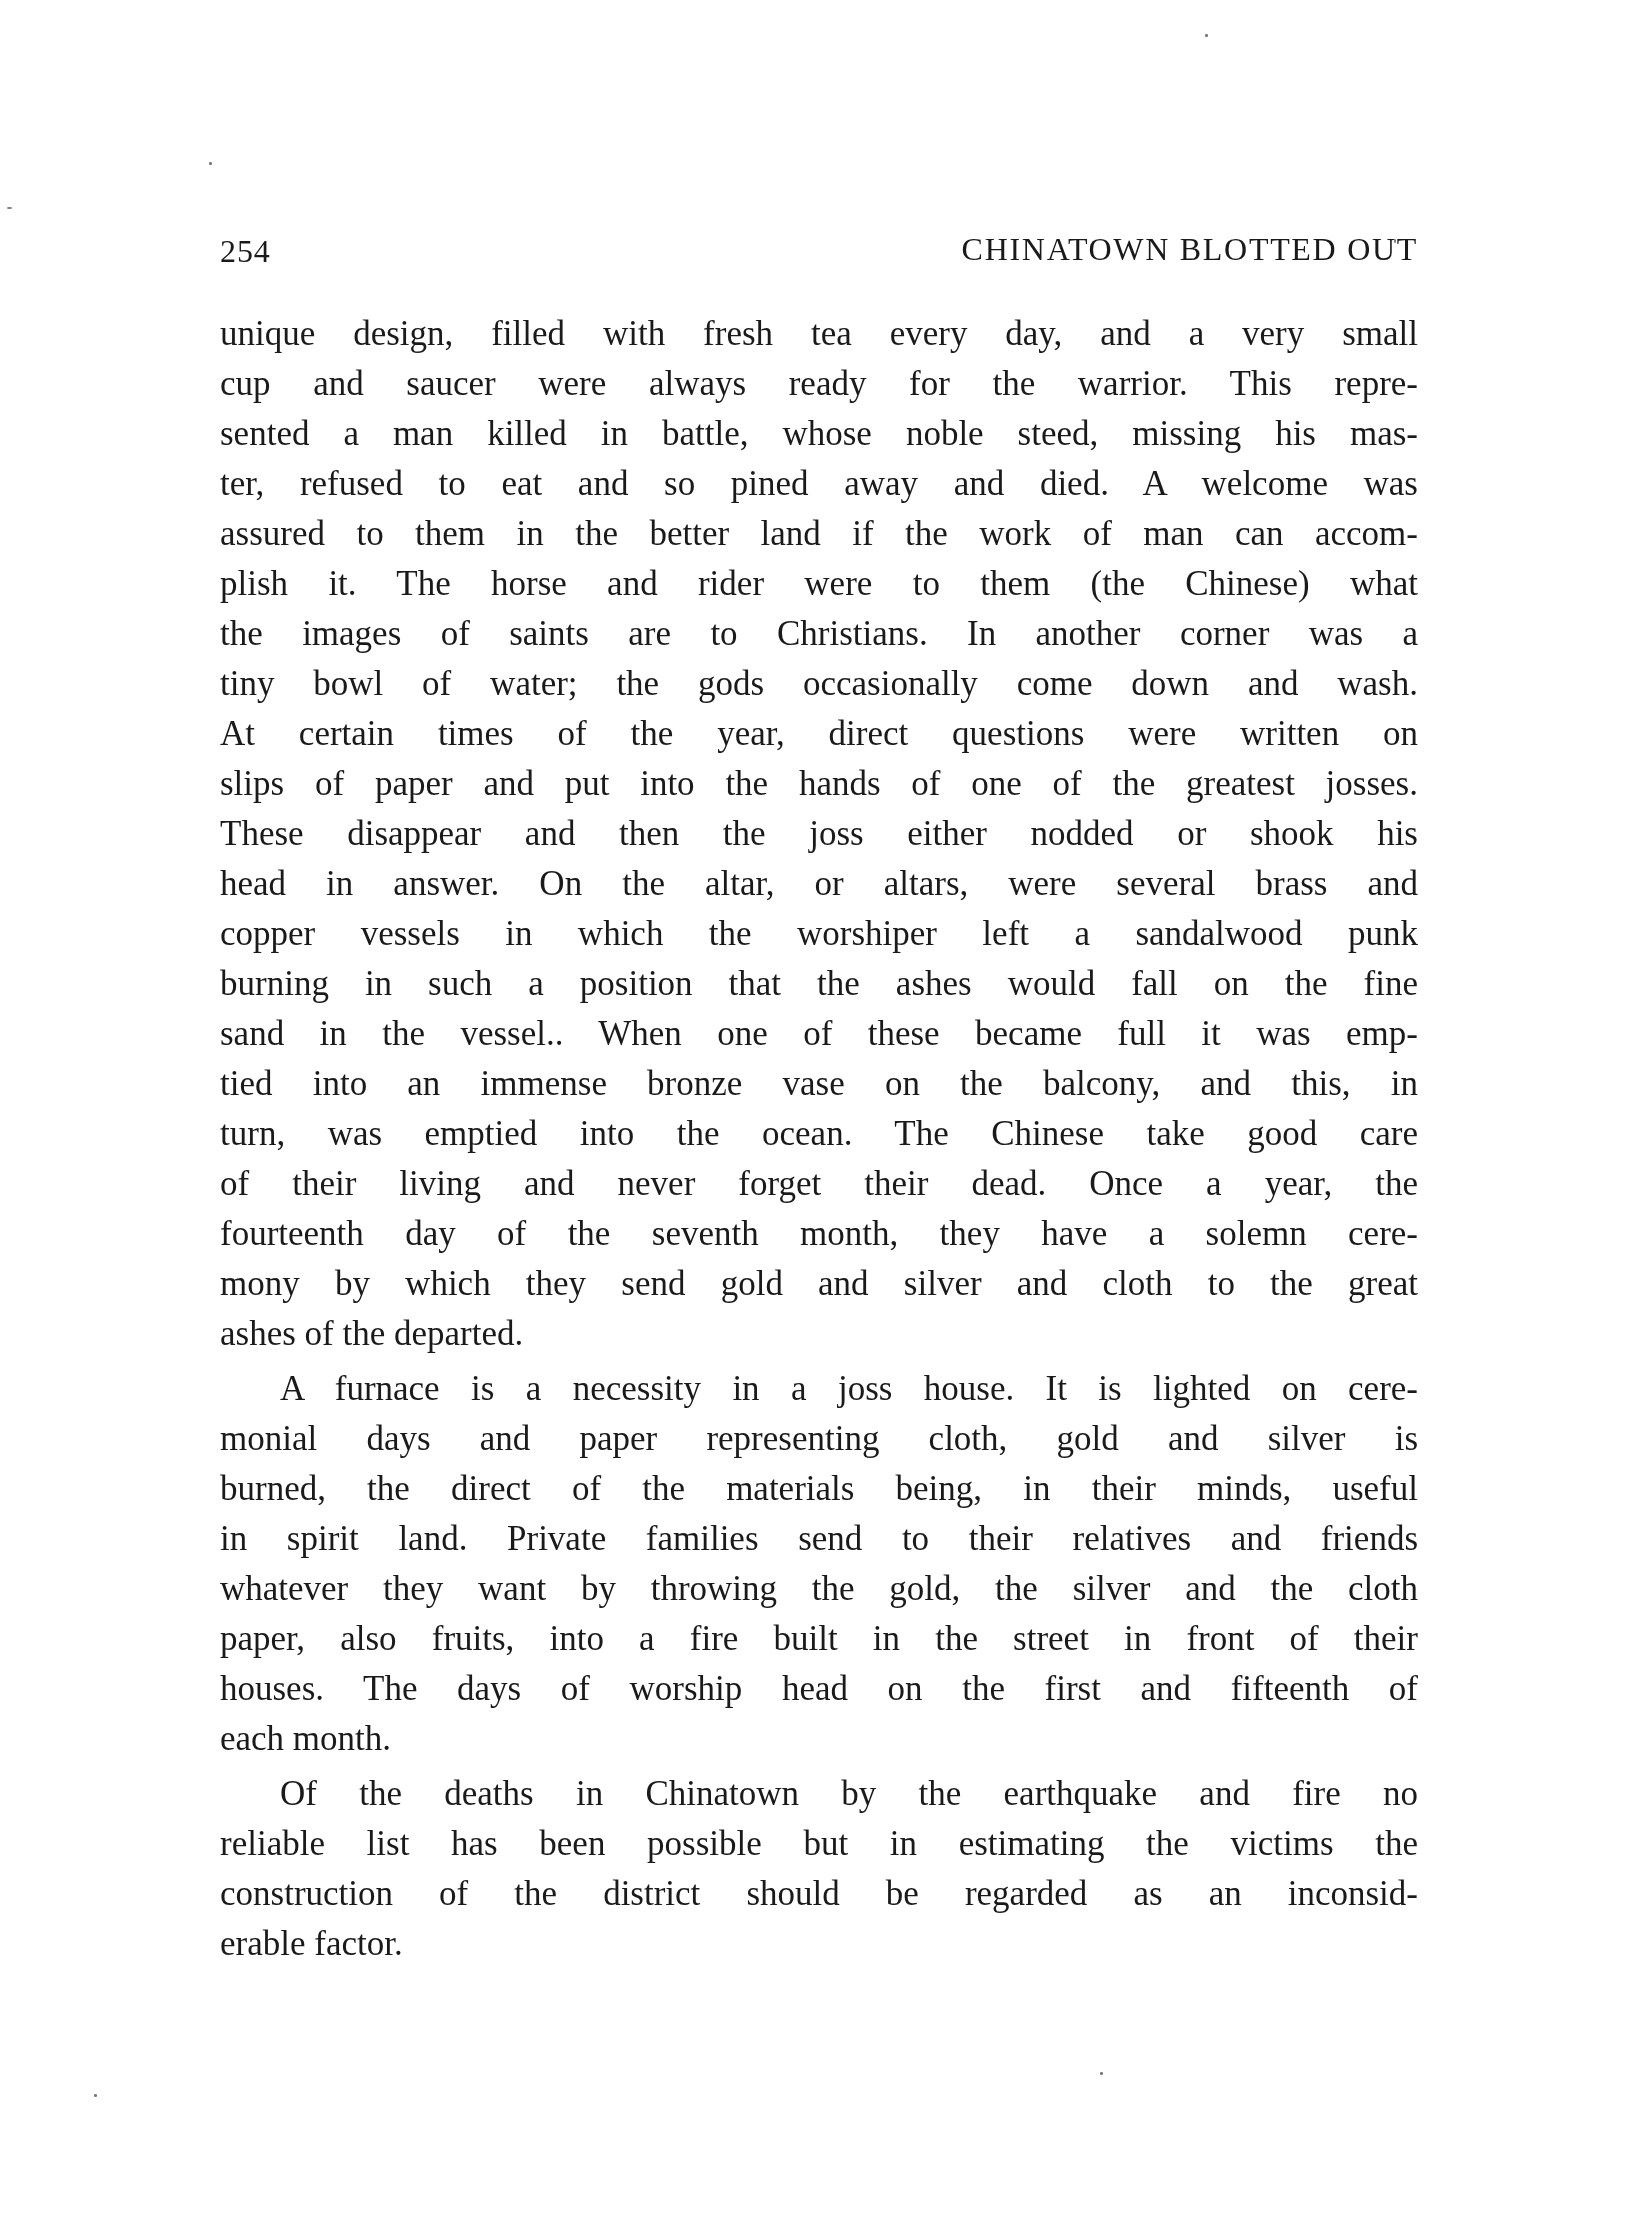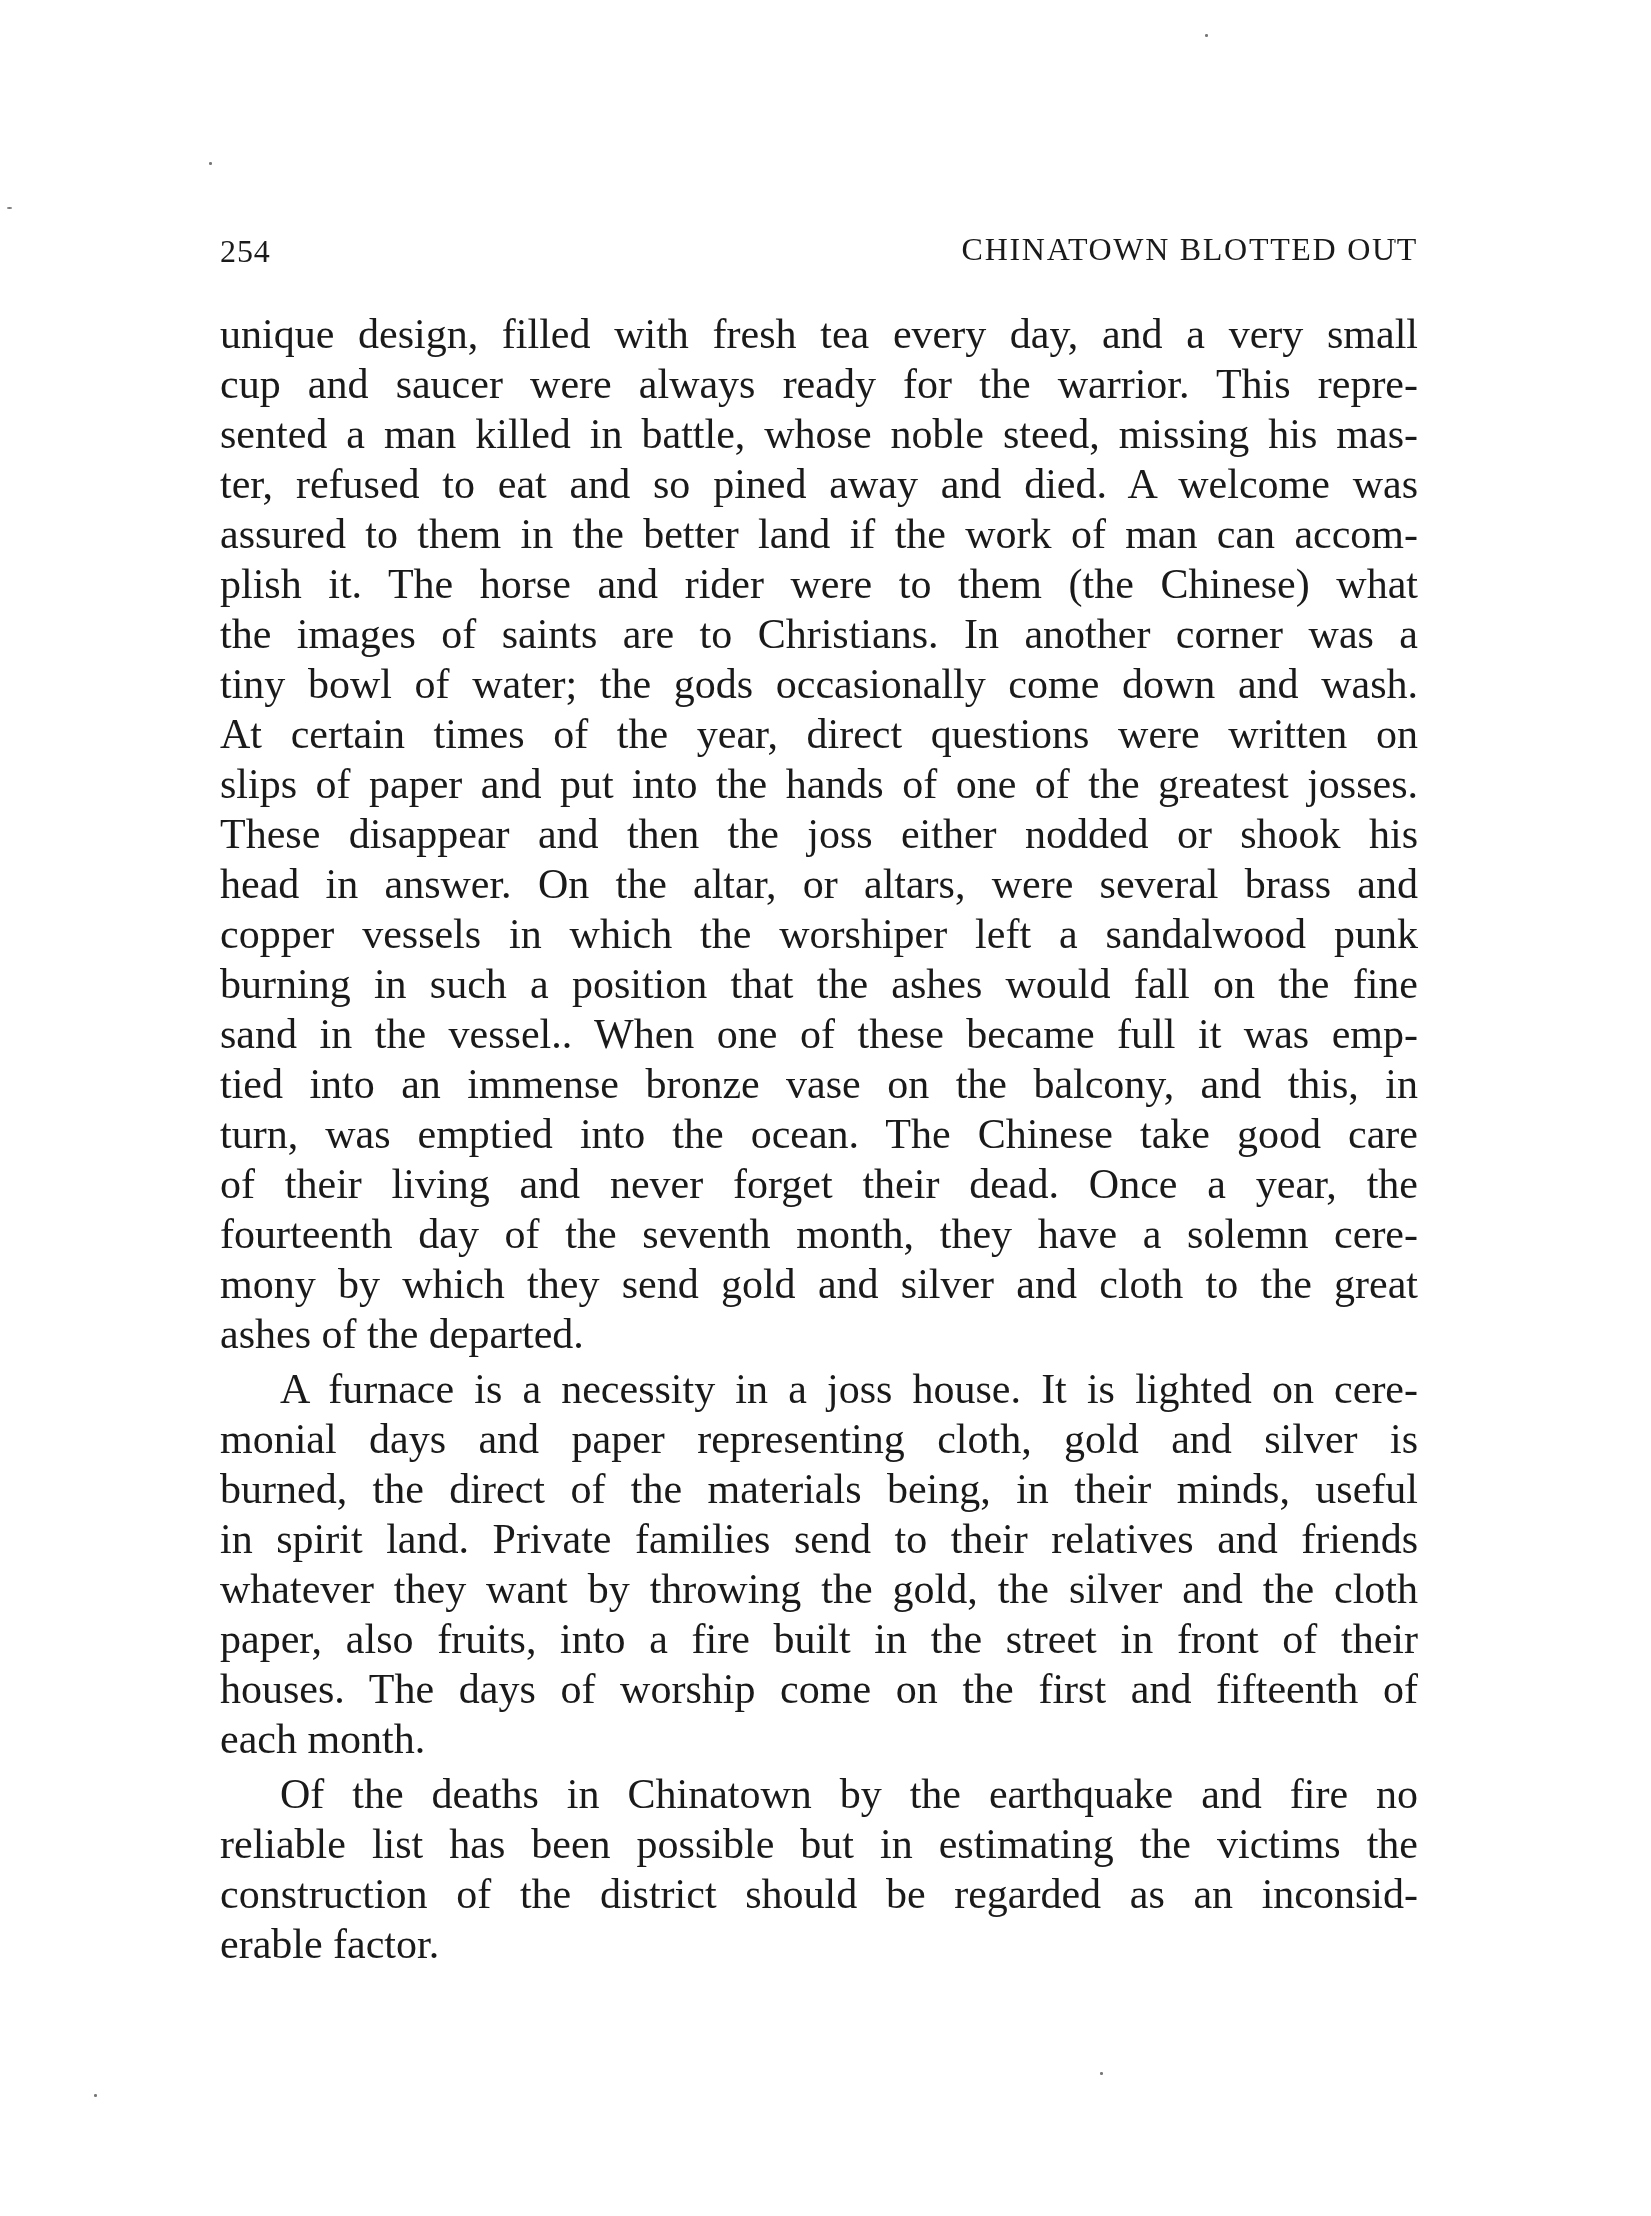--- a/index.html
+++ b/index.html
@@ -19,7 +19,7 @@
   }
   .body-text {
     position: absolute; top: 309px; left: 220px; width: 1198px;
-    font-size: 42px; line-height: 50px; text-align: justify;
+    font-size: 35px; line-height: 50px; text-align: justify;
   }
   .para { margin: 0 0 5.1px 0; }
   .para .line { display: block; text-align: justify; text-align-last: justify; white-space: nowrap; }

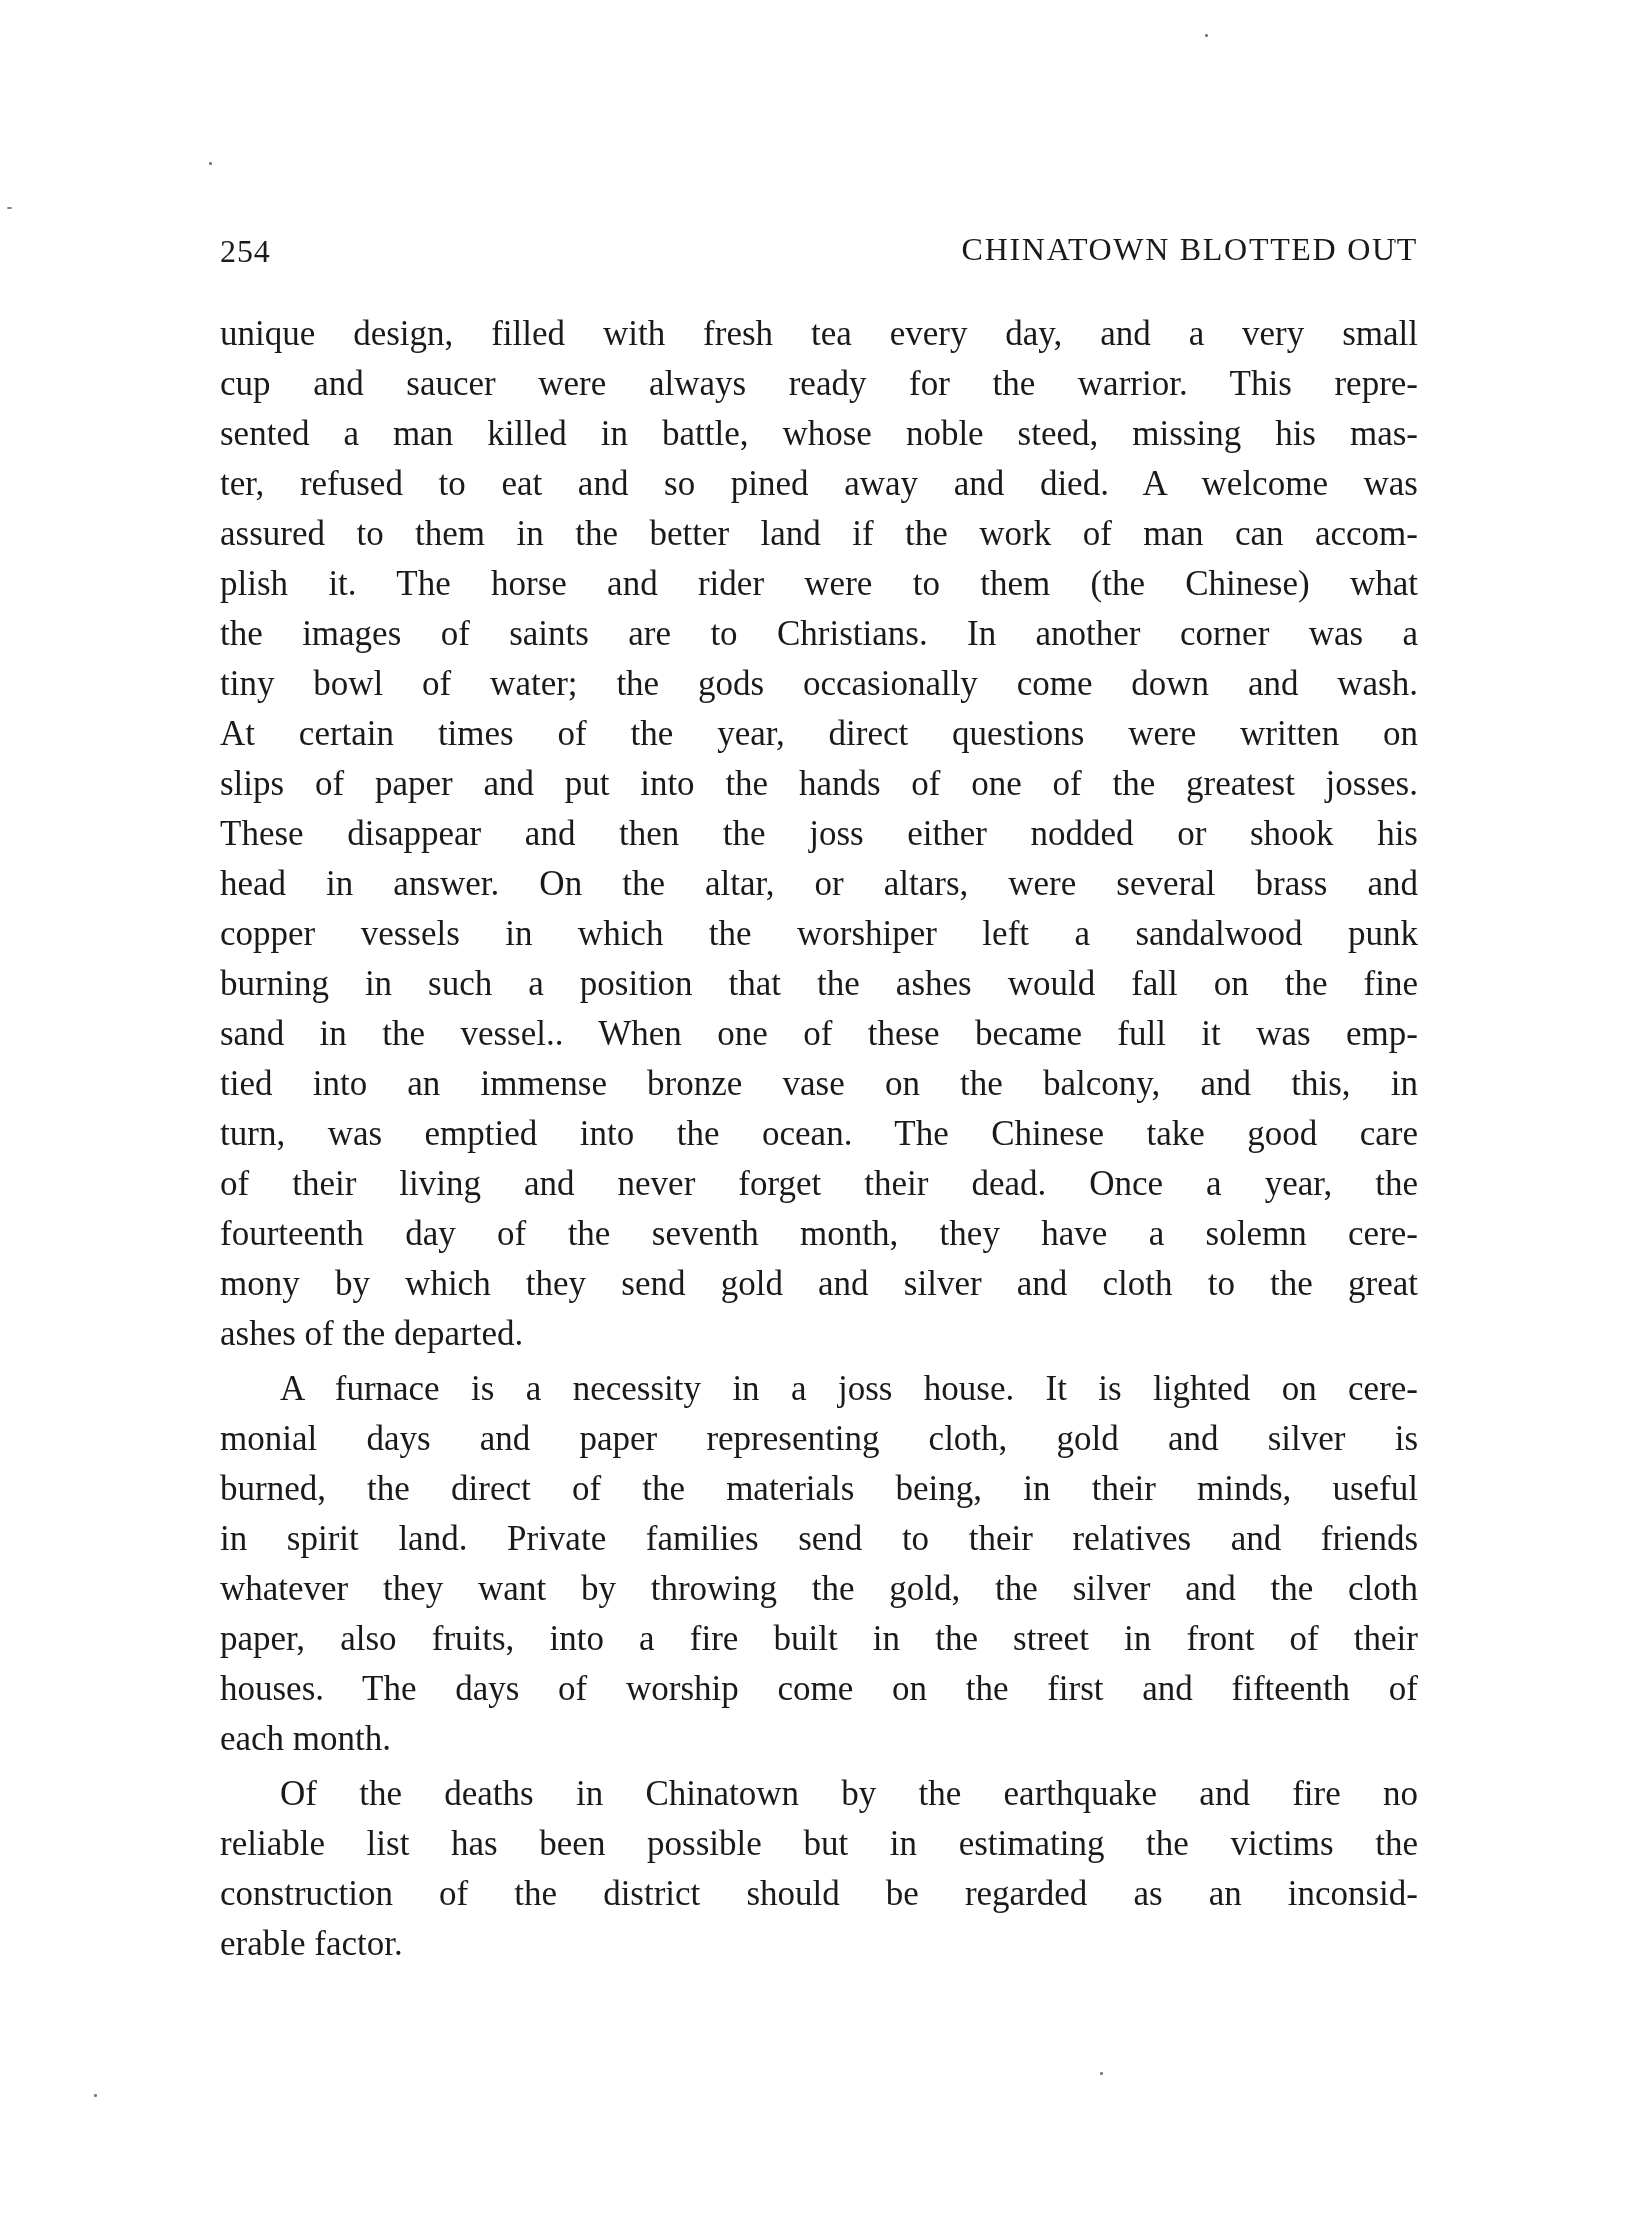--- a/index.html
+++ b/index.html
@@ -66,7 +66,7 @@
       <span class="line">in spirit land.  Private families send to their relatives and friends</span>
       <span class="line">whatever they want by throwing the gold, the silver and the cloth</span>
       <span class="line">paper, also fruits, into a fire built in the street in front of their</span>
-      <span class="line">houses.  The days of worship come on the first and fifteenth of</span>
+      <span class="line">houses.  The days of worship head on the first and fifteenth of</span>
       <span class="line last">each month.</span>
     </p>
     <p class="para indent">

